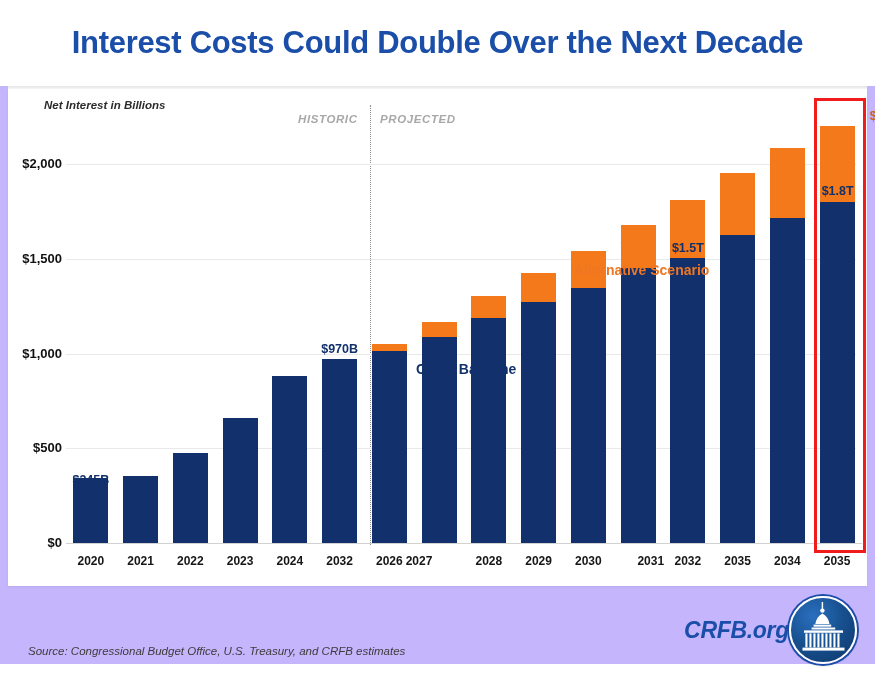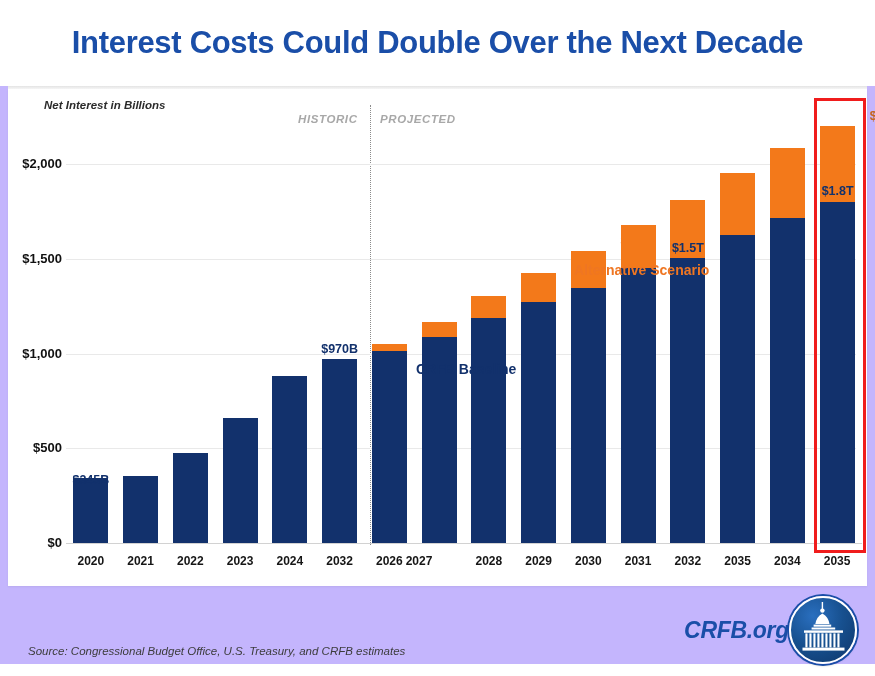--- a/index.html
+++ b/index.html
@@ -338,7 +338,7 @@
           <div class="seg-alt" style="bottom: 274.586px; height: 43.7745px; background: rgb(243, 121, 26);"></div>
           <div class="seg-base" style="height: 274.586px; background: rgb(18, 49, 108);"></div>
         </div>
-        <div class="xtick" style="left: 546.125px; width: 52px;">2031</div>
+        <div class="xtick" style="left: 546.125px; width: 52px; text-align: right;">2031</div>
         <div class="bar-group" style="left: 604.375px; width: 35px; height: 639px;">
           <div class="seg-alt" style="bottom: 285.008px; height: 58.366px; background: rgb(243, 121, 26);"></div>
           <div class="seg-base" style="height: 285.008px; background: rgb(18, 49, 108);"></div>

